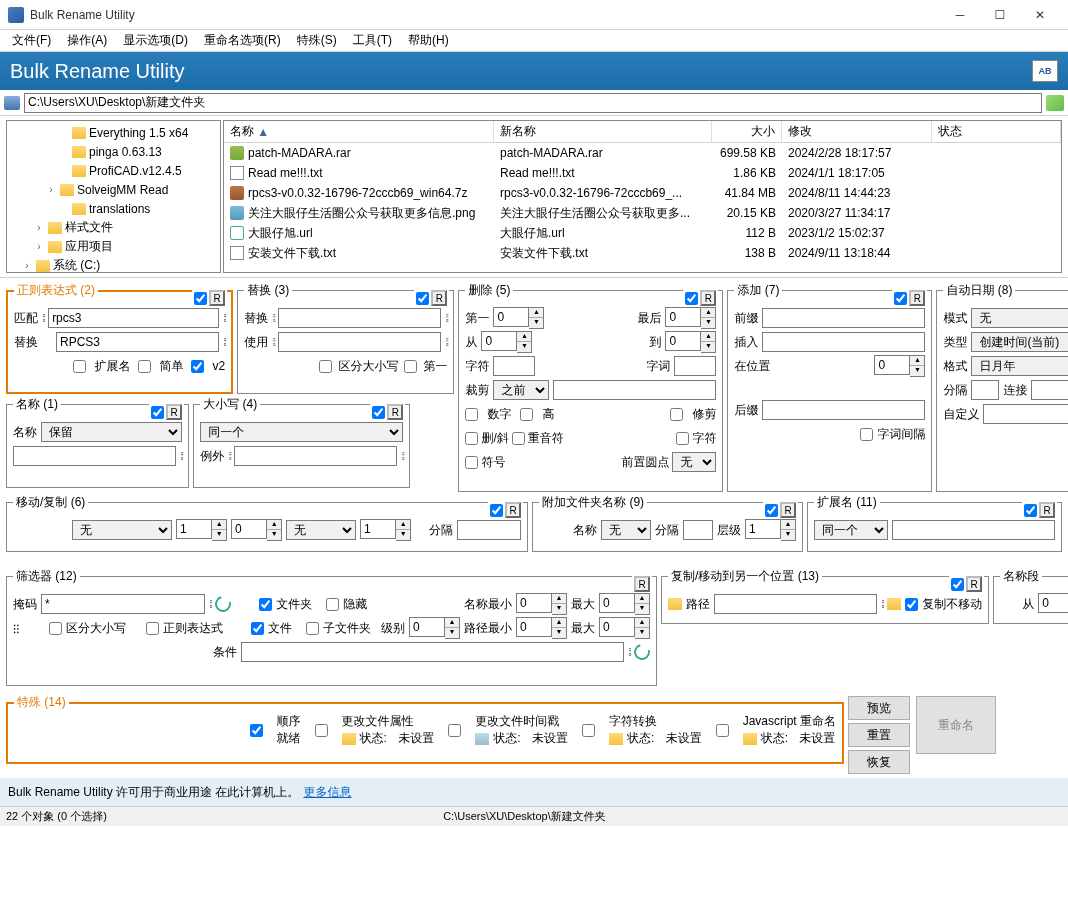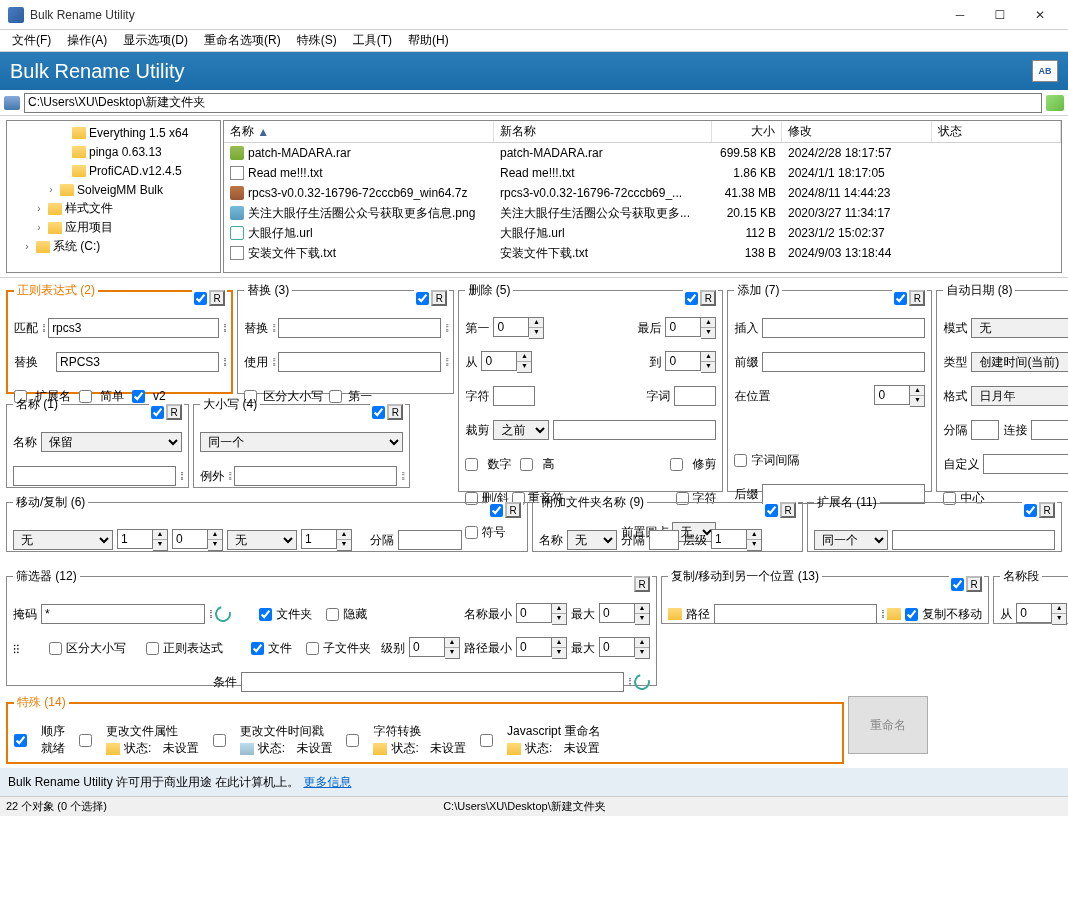--- a/index.html
+++ b/index.html
@@ -132,7 +132,7 @@
         <div class="tree-row" style="padding-left: 38px;">
           <span class="tree-expander">›</span>
           <div class="tree-icon"></div>
-          <span>SolveigMM Bulk</span>
+          <span>SolveigMM Read</span>
         </div>
         <div class="tree-row" style="padding-left: 26px;">
           <span class="tree-expander">›</span>

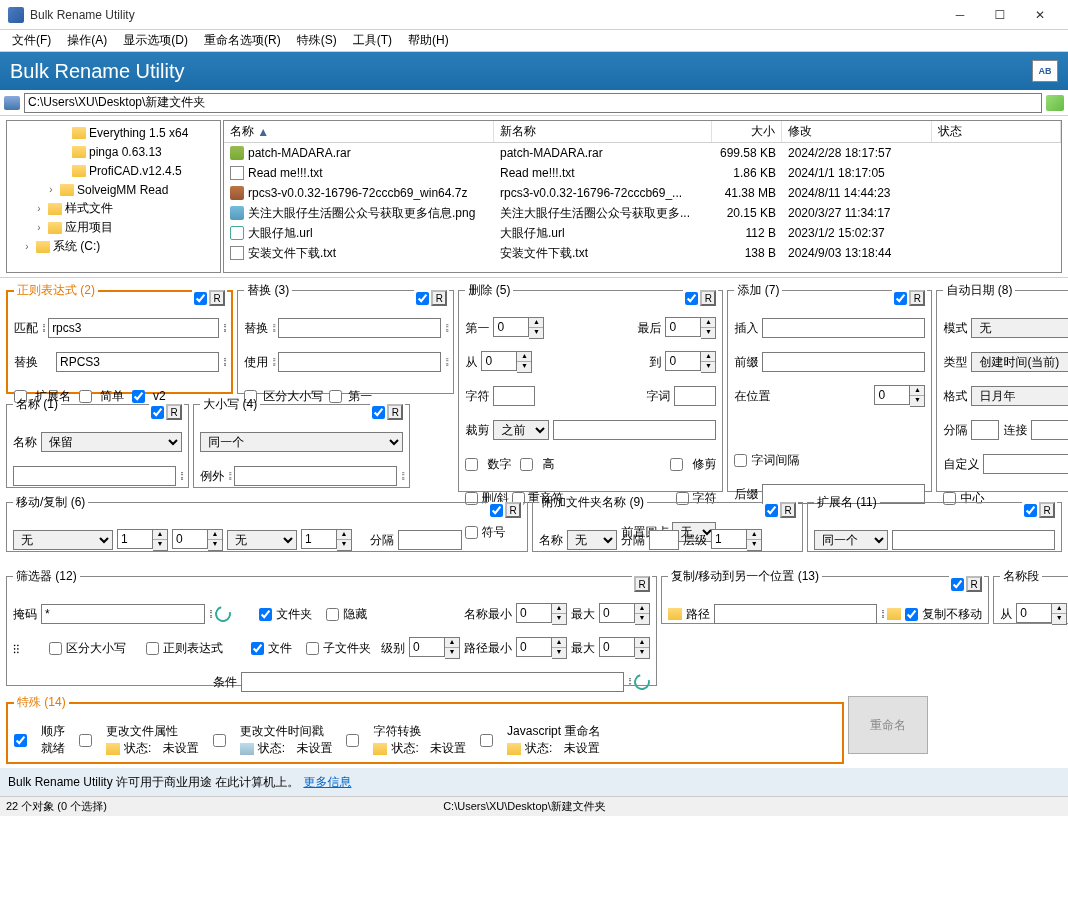--- a/index.html
+++ b/index.html
@@ -178,7 +178,7 @@
         <div class="fl-row">
           <div class="col" style="width:270px;display:flex;align-items:center"><span class="fi fi-7z"></span>rpcs3-v0.0.32-16796-72cccb69_win64.7z</div>
           <div class="col" style="width:218px">rpcs3-v0.0.32-16796-72cccb69_...</div>
-          <div class="col" style="width:70px;text-align:right">41.38 MB</div>
+          <div class="col" style="width:70px;text-align:right">41.84 MB</div>
           <div class="col" style="width:150px">2024/8/11 14:44:23</div>
           <div class="col" style="flex:1"></div>
         </div>

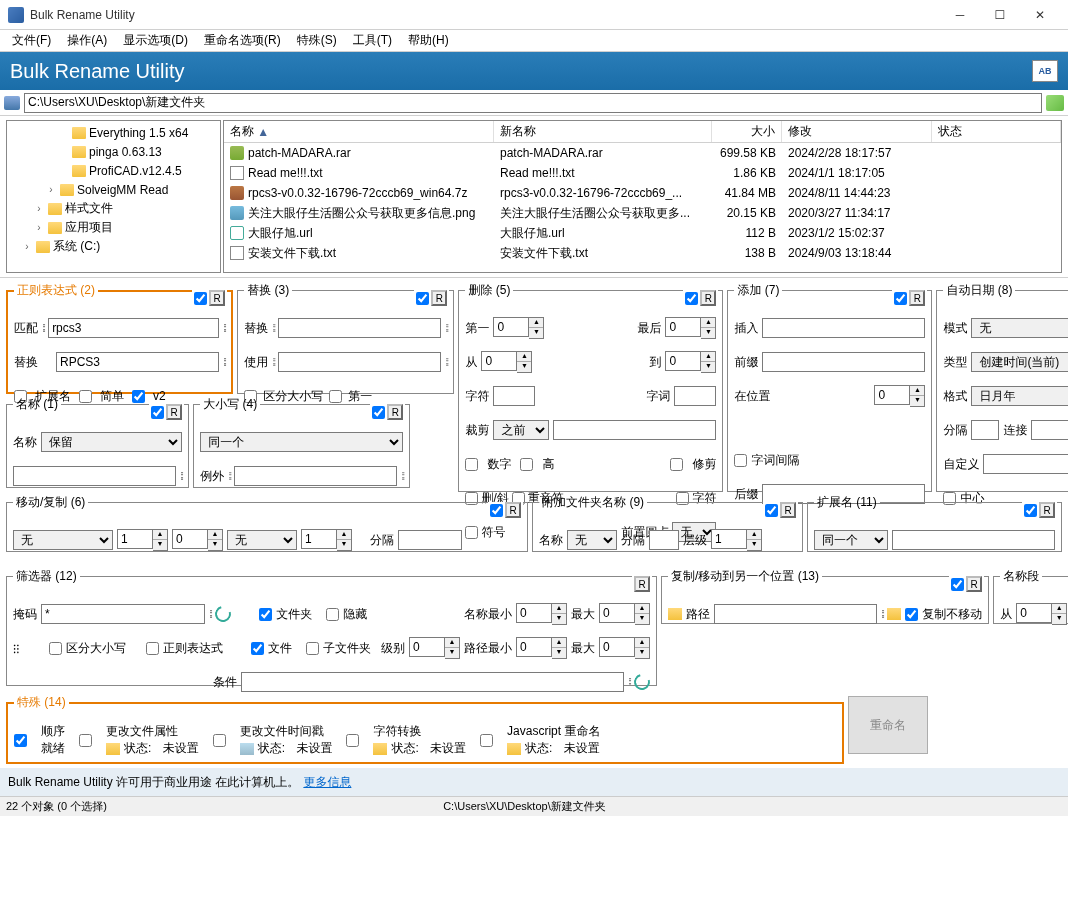--- a/index.html
+++ b/index.html
@@ -133,6 +133,11 @@
           <span class="tree-expander">›</span>
           <div class="tree-icon"></div>
           <span>SolveigMM Read</span>
+        </div>
+        <div class="tree-row" style="padding-left: 50px;">
+          <span class="tree-expander"></span>
+          <div class="tree-icon"></div>
+          <span>translations</span>
         </div>
         <div class="tree-row" style="padding-left: 26px;">
           <span class="tree-expander">›</span>

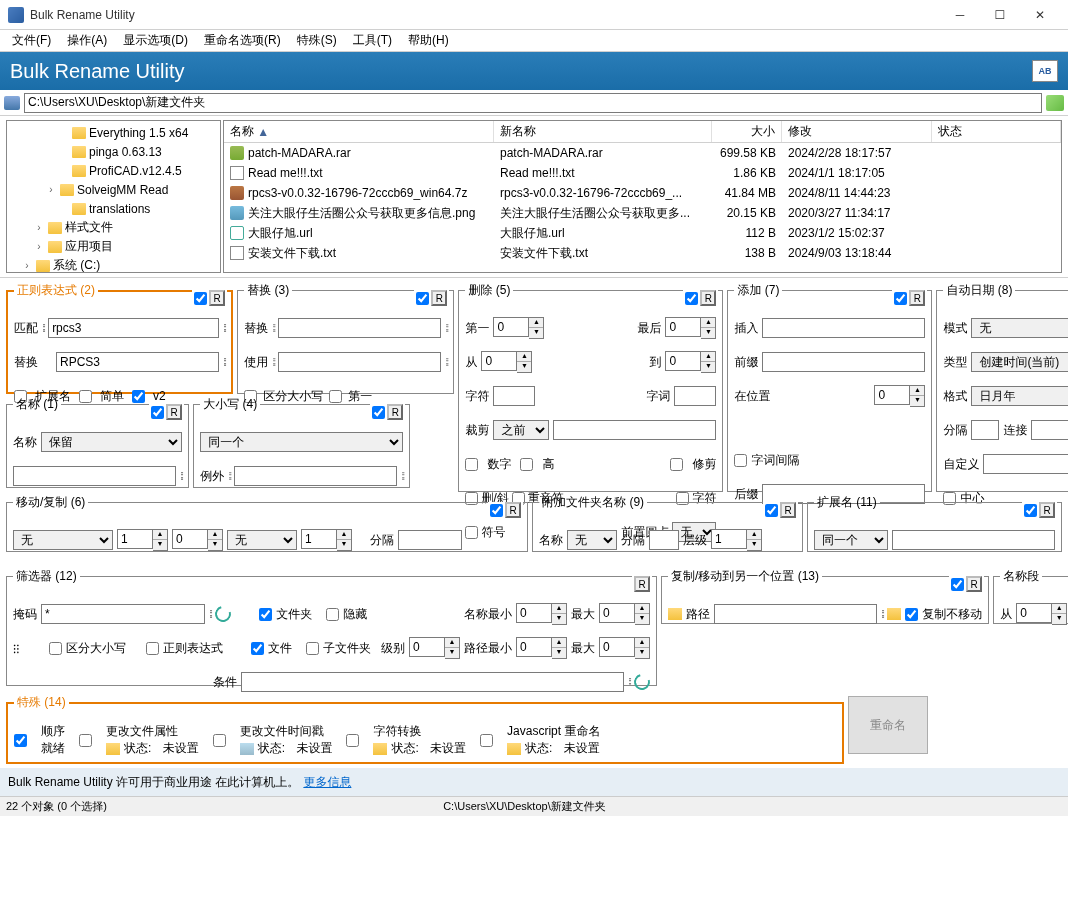--- a/index.html
+++ b/index.html
@@ -205,7 +205,7 @@
           <div class="col" style="width:270px;display:flex;align-items:center"><span class="fi fi-txt"></span>安装文件下载.txt</div>
           <div class="col" style="width:218px">安装文件下载.txt</div>
           <div class="col" style="width:70px;text-align:right">138 B</div>
-          <div class="col" style="width:150px">2024/9/03 13:18:44</div>
+          <div class="col" style="width:150px">2024/9/11 13:18:44</div>
           <div class="col" style="flex:1"></div>
         </div>
       </div>

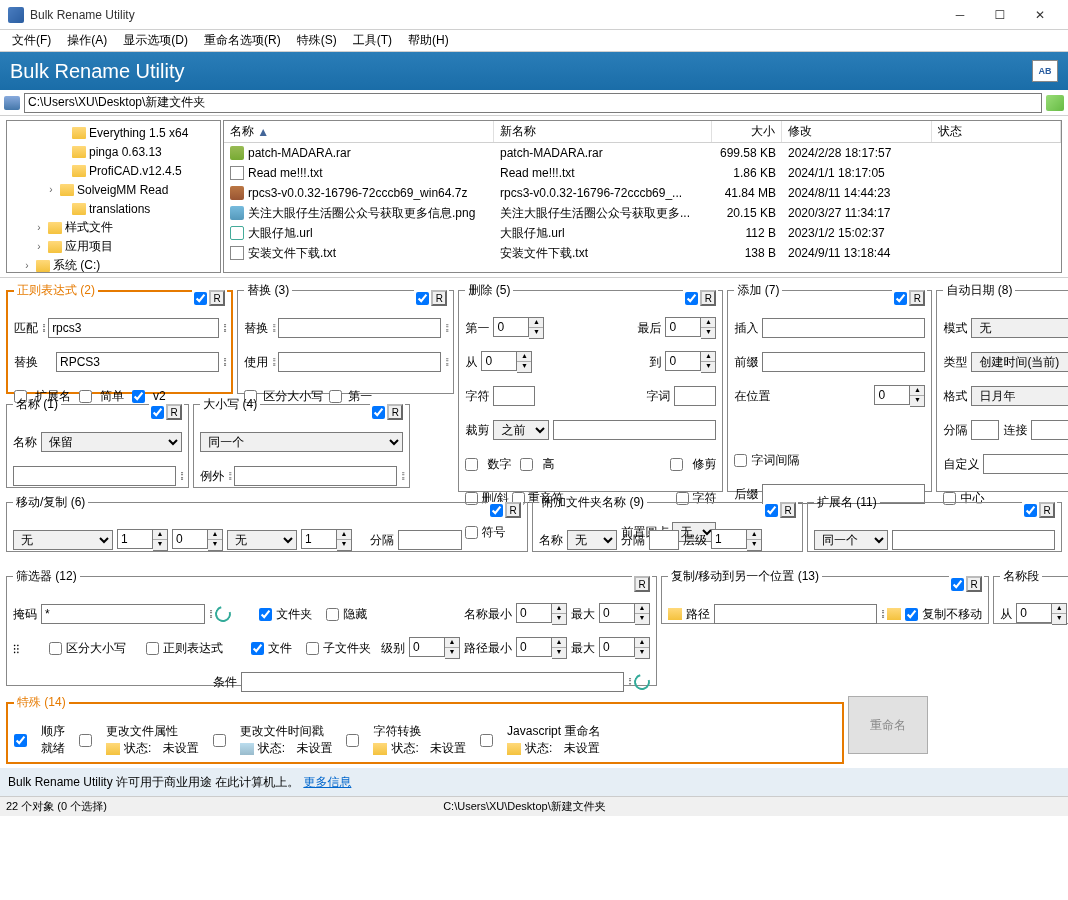--- a/index.html
+++ b/index.html
@@ -56,7 +56,7 @@
 .top-right-ctrls input[type=checkbox]{ width:13px; height:13px; }
 .r-btn { width:16px; height:16px; border:2px outset #bbb; background:#f0f0f0; font-size:10px; text-align:center; line-height:14px; cursor:pointer; }
 
-.ctrl-row { display:flex; align-items:center; gap:4px; margin:12px 0; height:22px; }
+.ctrl-row { display:flex; align-items:center; gap:4px; margin:2px 0; height:22px;justify-content:flex-end; }
 .ctrl-row label { white-space:nowrap; }
 input[type=text], input.num, select { height:20px; border:1px solid #7a7a7a; font-size:12px; padding:0 3px; background:#fff; }
 input.num { width:36px; text-align:left; }

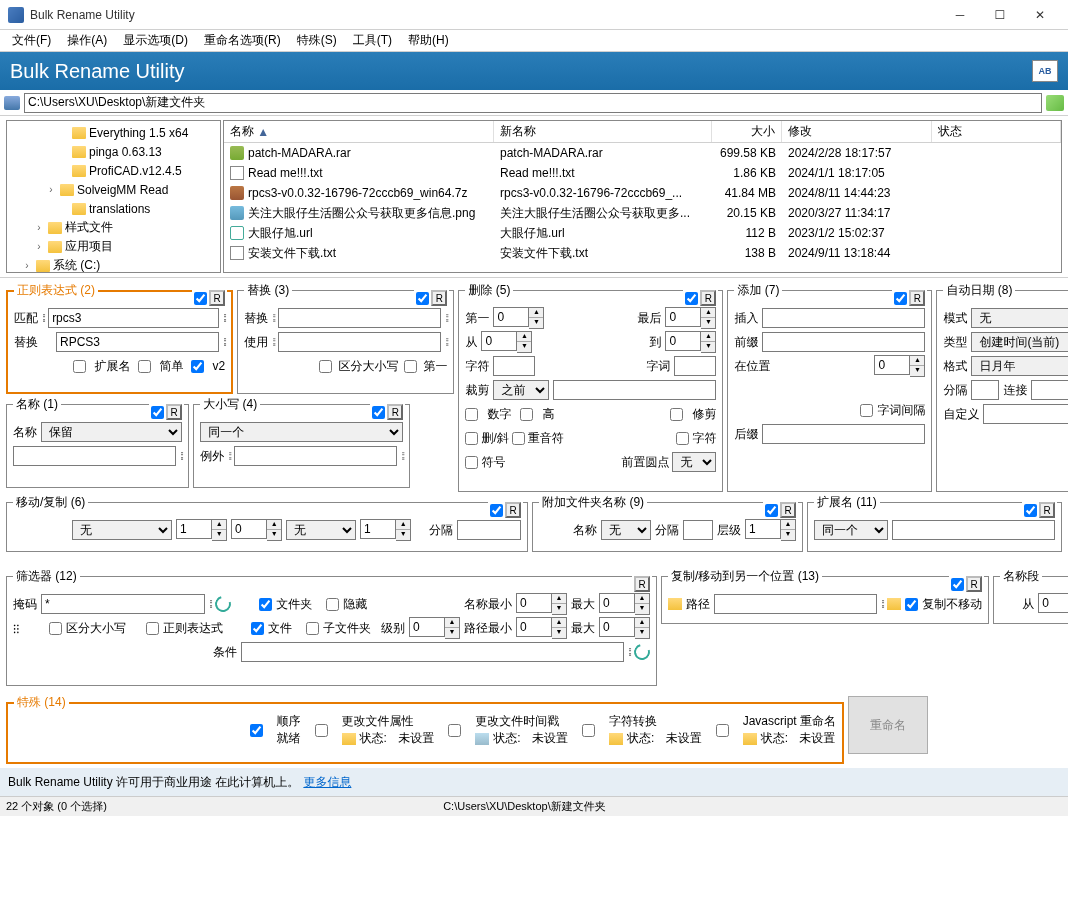--- a/index.html
+++ b/index.html
@@ -354,11 +354,11 @@
           <div class="r-btn">R</div>
         </div>
       <div class="ctrl-row">
+          <label>前缀</label>
+          <input type="text" style="flex: 1 1 0%;">
+        </div>
+      <div class="ctrl-row">
           <label>插入</label>
-          <input type="text" style="flex: 1 1 0%;">
-        </div>
-      <div class="ctrl-row">
-          <label>前缀</label>
           <input type="text" style="flex: 1 1 0%;">
         </div>
       <div class="ctrl-row">

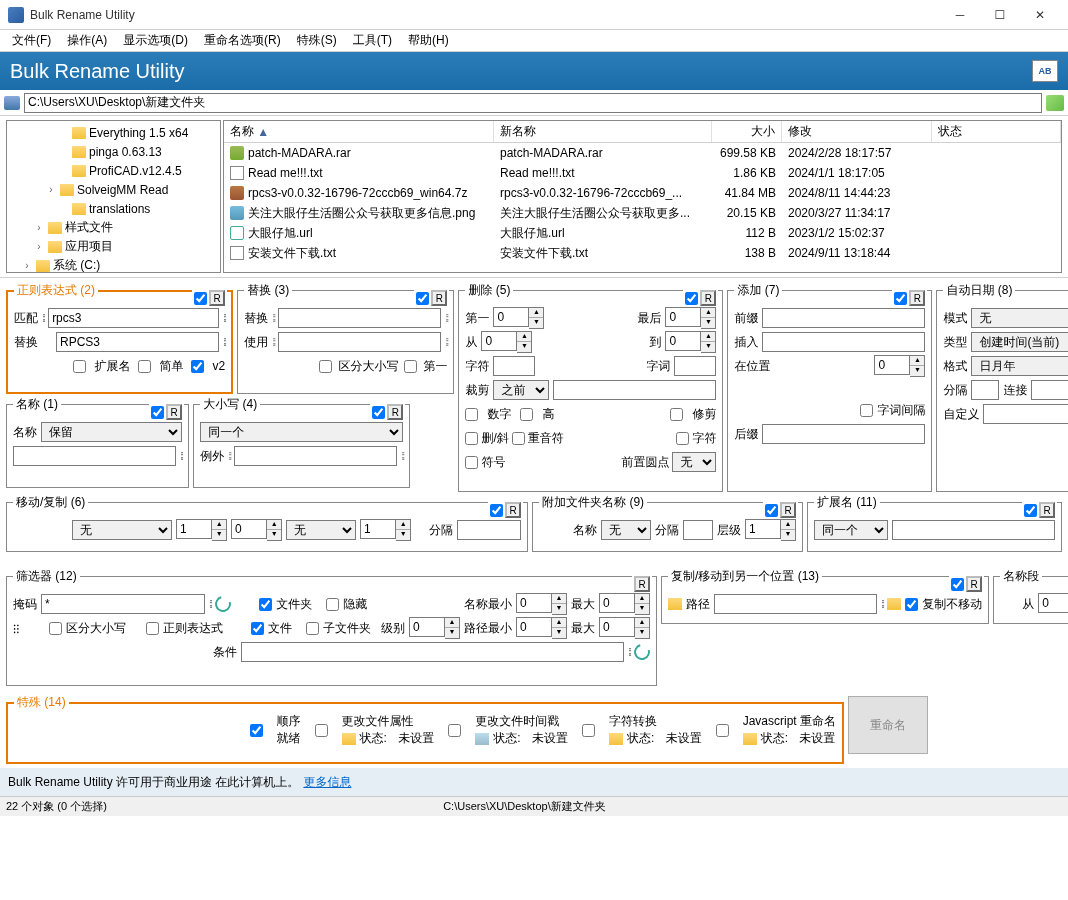--- a/index.html
+++ b/index.html
@@ -373,12 +373,12 @@
         </div>
       <div class="ctrl-row" style="height:18px"></div>
       <div class="ctrl-row">
+          <label>后缀</label>
+          <input type="text" style="flex: 1 1 0%;">
+        </div>
+      <div class="ctrl-row">
           <input type="checkbox" style="">
           <label>字词间隔</label>
-        </div>
-      <div class="ctrl-row">
-          <label>后缀</label>
-          <input type="text" style="flex: 1 1 0%;">
         </div>
     </fieldset>
 

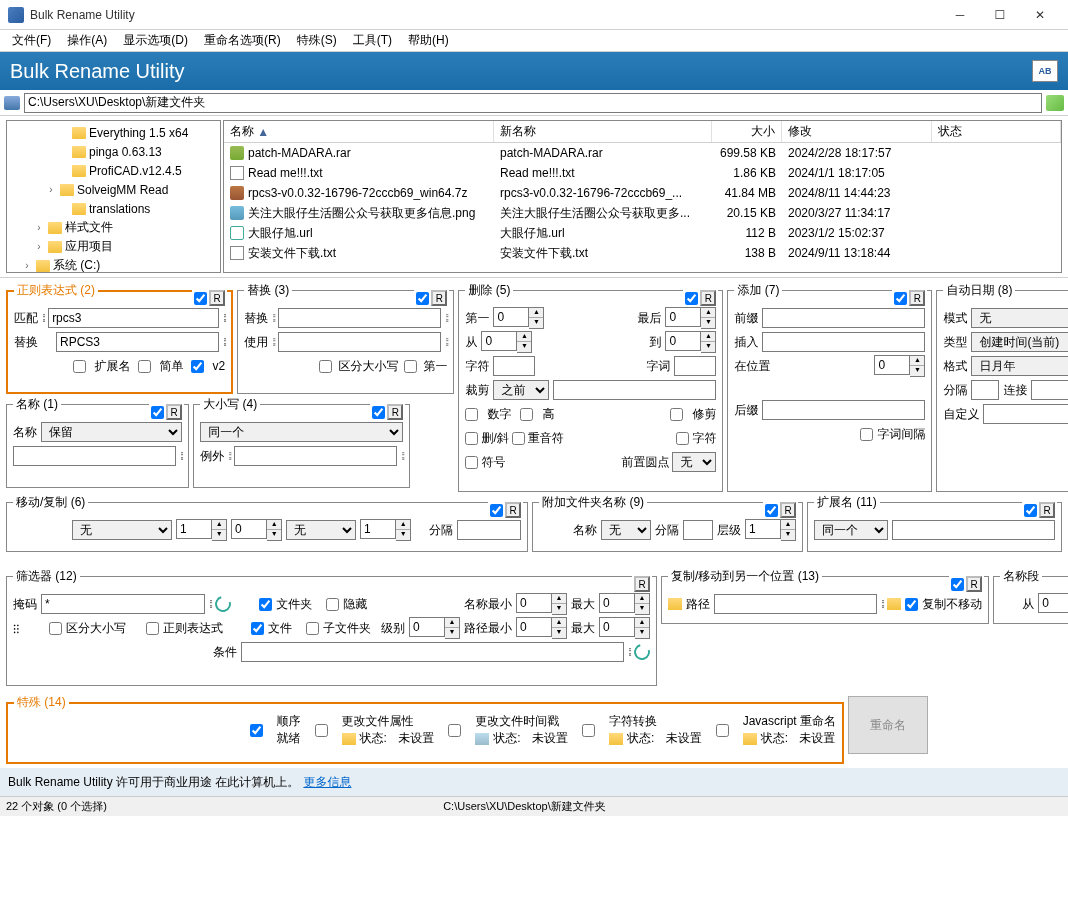--- a/index.html
+++ b/index.html
@@ -681,6 +681,11 @@
       </div>
     </fieldset>
     <div style="display:flex;gap:6px;align-items:flex-start;padding-top:2px">
+      <div style="display:flex;flex-direction:column;gap:3px">
+        <div class="btn">预览</div>
+        <div class="btn">重置</div>
+        <div class="btn">恢复</div>
+      </div>
       <div class="btn-big">重命名</div>
     </div>
   </div>

